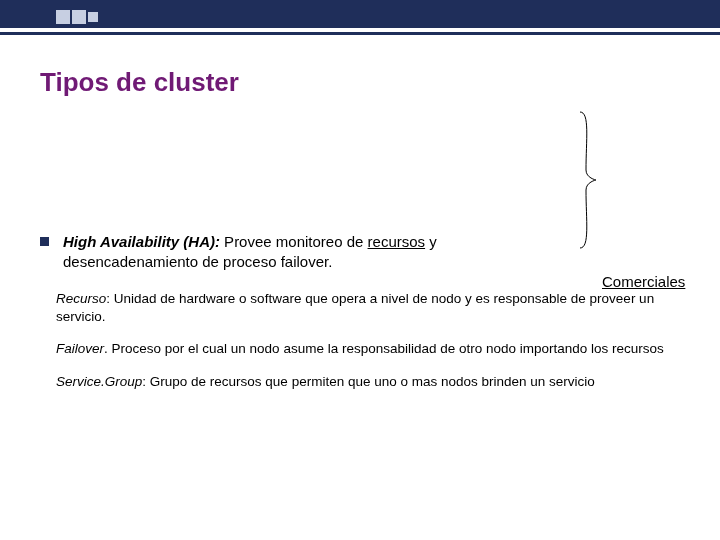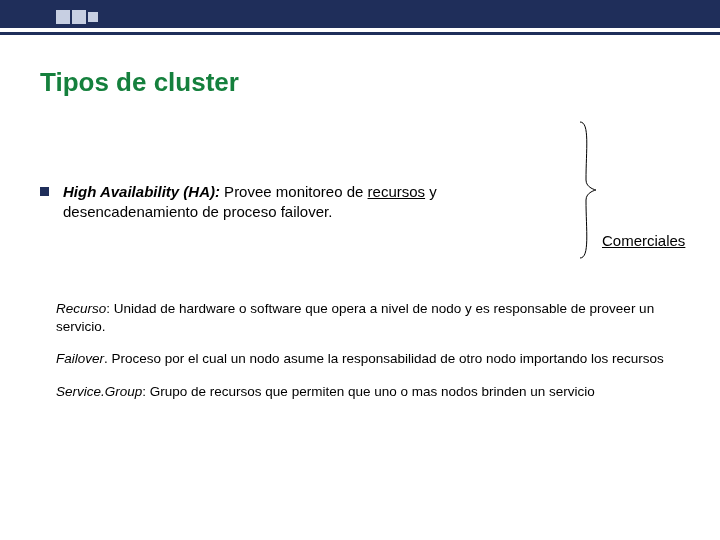--- a/index.html
+++ b/index.html
@@ -47,8 +47,8 @@
   .title {
     font-size: 26px;
     font-weight: bold;
-    color: #15803d;
-    margin-bottom: 24px;
+    color: #701a75;
+    margin-bottom: 14px;
   }
   .content-row {
     display: flex;

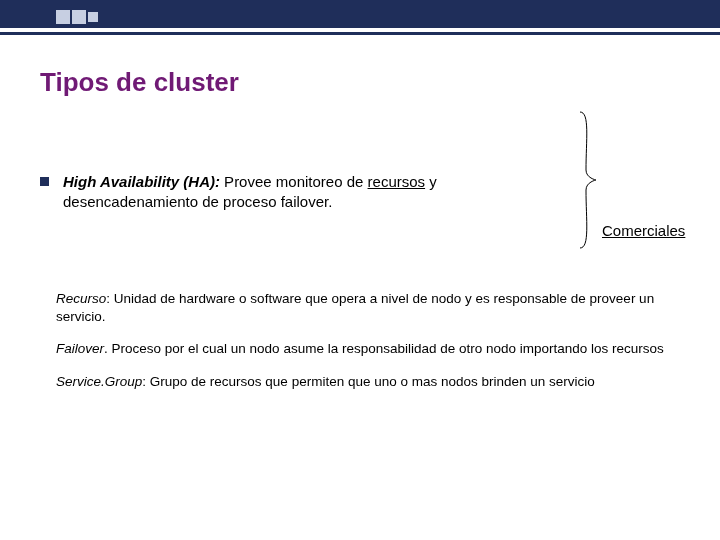--- a/index.html
+++ b/index.html
@@ -52,7 +52,7 @@
   }
   .content-row {
     display: flex;
-    align-items: center;
+    align-items: flex-end;
     gap: 6px;
   }
   .bullets {

